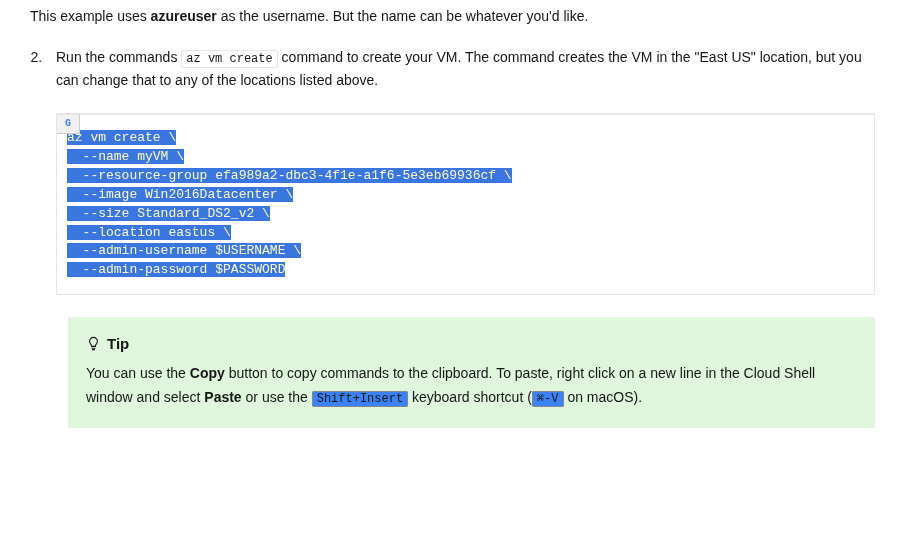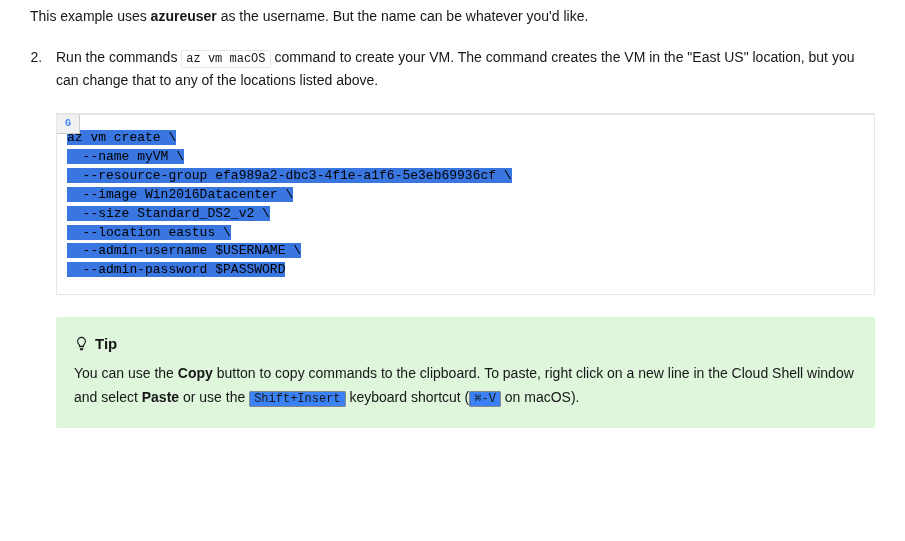--- a/index.html
+++ b/index.html
@@ -150,7 +150,7 @@
   <ol class="steplist">
     <li>
       <p class="step-para">
-        <span>Run the commands </span><span class="code-inline">az vm macOS</span><span> command to create your VM. The command creates the VM in the "East US" location, but you can change that to any of the locations listed above.</span>
+        <span>Run the commands </span><span class="code-inline">az vm create</span><span> command to create your VM. The command creates the VM in the "East US" location, but you can change that to any of the locations listed above.</span>
       </p>
 
       <div class="code-block-wrap">

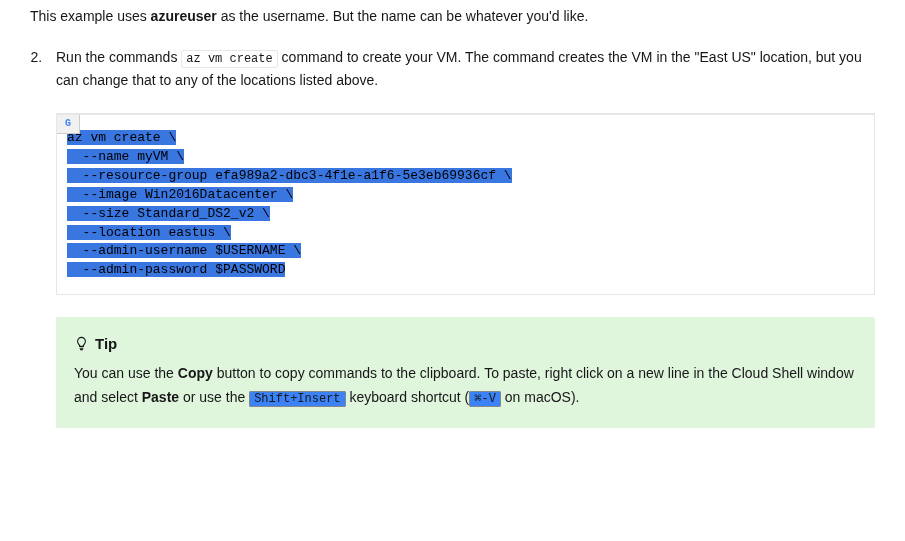--- a/index.html
+++ b/index.html
@@ -103,7 +103,7 @@
 .code-line { white-space: pre; }
 .sel {
   background: #3a76e0;
-  color: #000000;
+  color: #fef9c3;
   margin-top: 28px;
 }
 .tip-box {

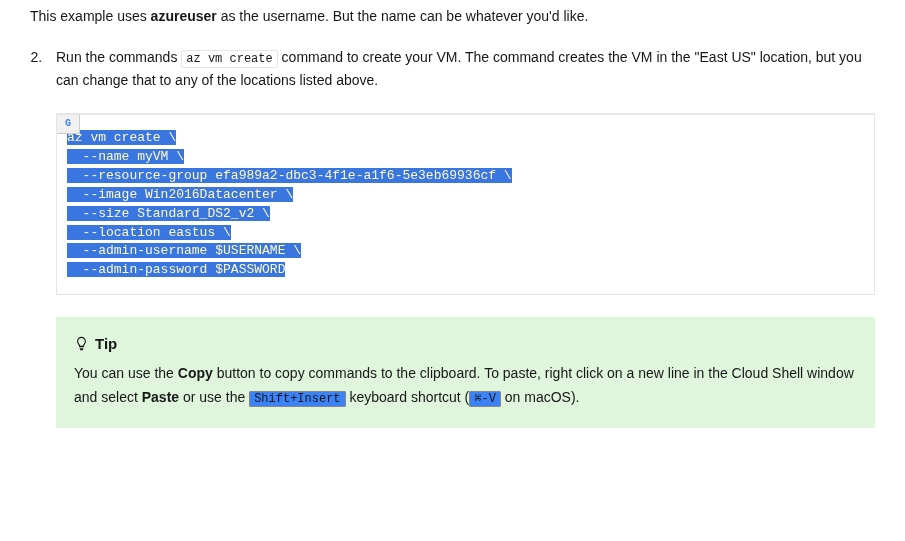--- a/index.html
+++ b/index.html
@@ -110,7 +110,7 @@
   background: #dff6dd;
   padding: 18px 18px 18px 18px;
   margin-top: 22px;
-  margin-left: 0;
+  margin-left: 12px;
   border-radius: 2px;
 }
 .tip-header {

